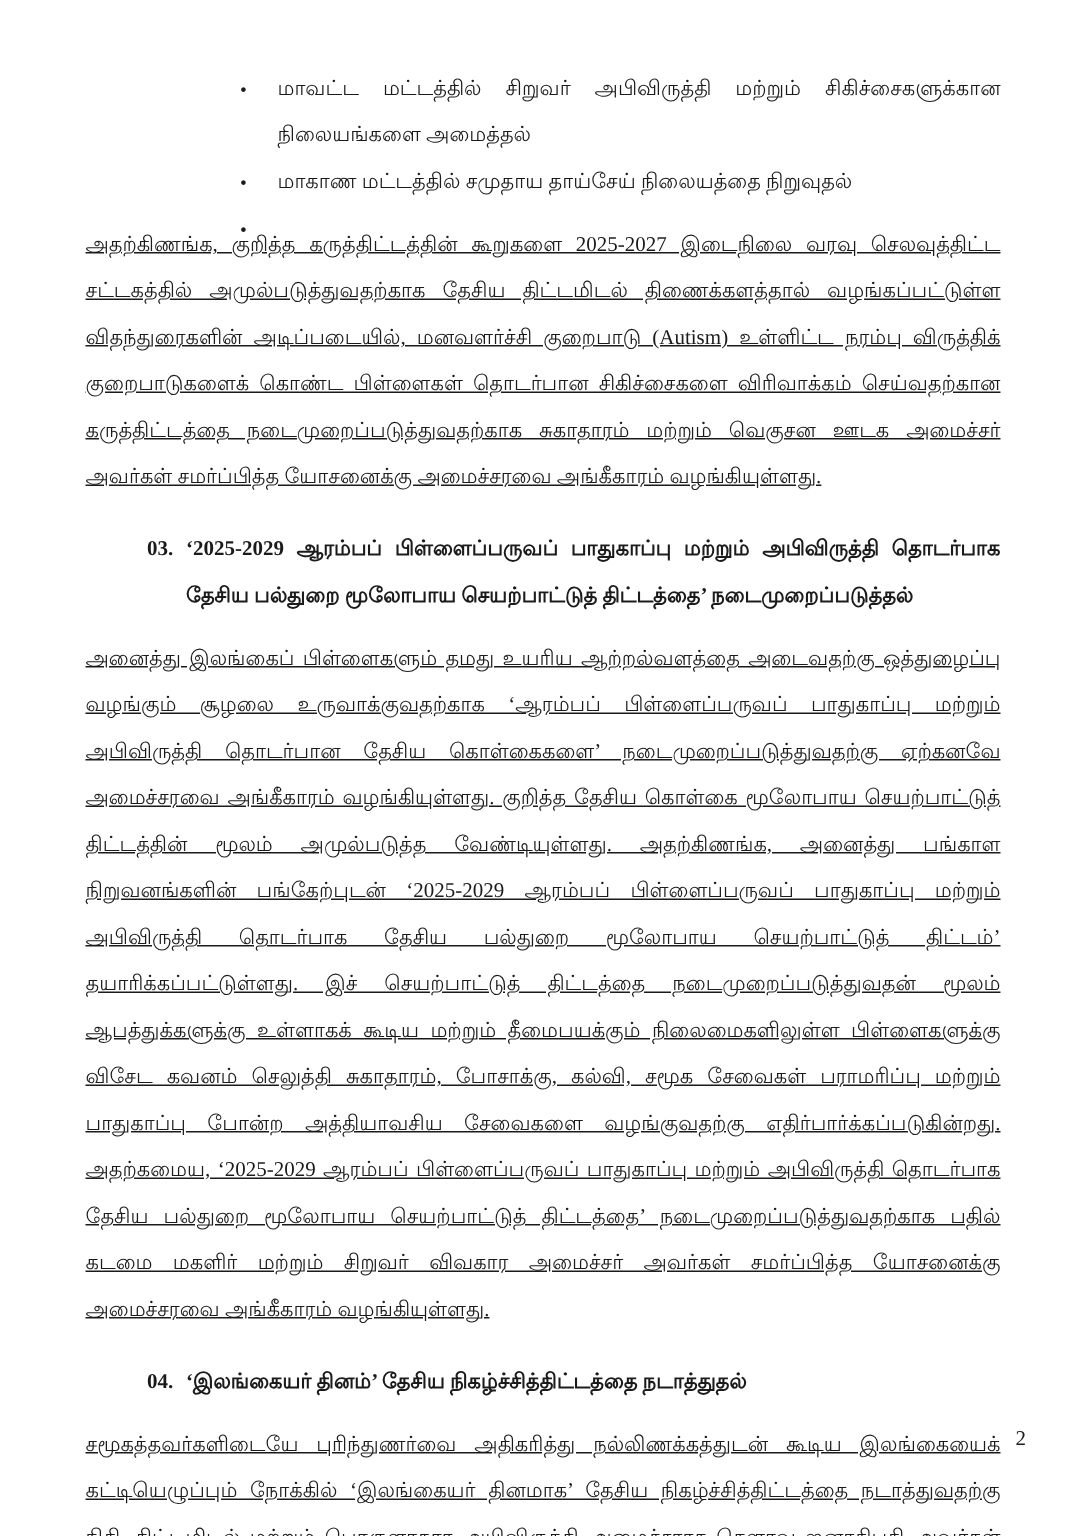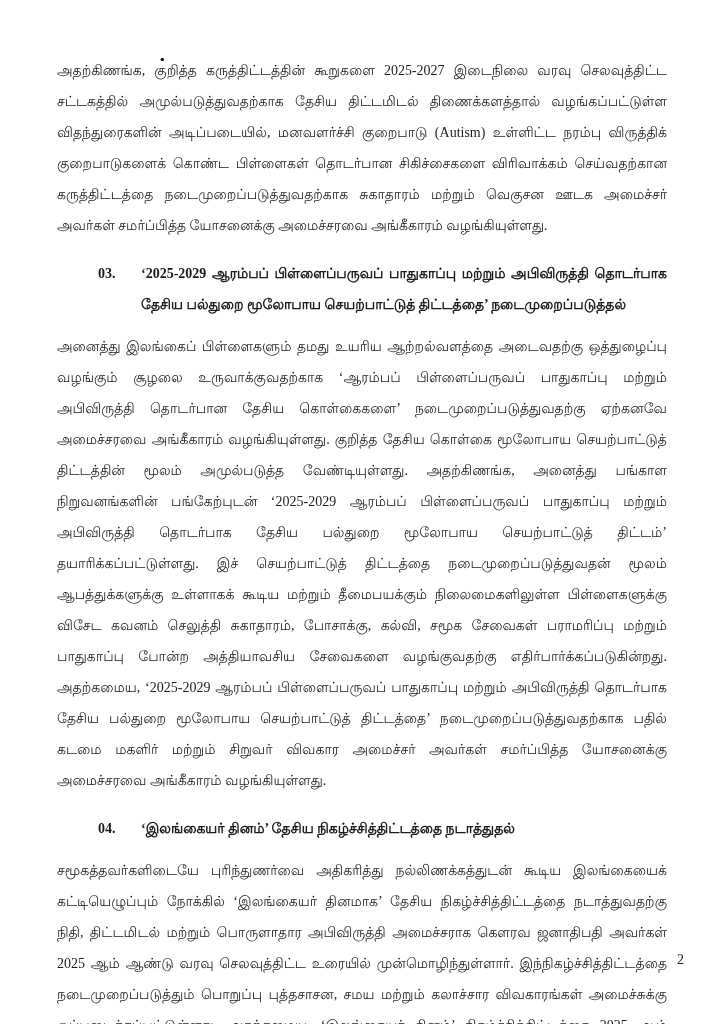--- a/index.html
+++ b/index.html
@@ -73,6 +73,7 @@
     <ul class="bullets">
       <li>
         <span class="dot">•</span>
+        <span>மாவட்ட மட்டத்தில் சிறுவர் அபிவிருத்தி மற்றும் சிகிச்சைகளுக்கான நிலையங்களை அமைத்தல்</span>
       </li>
       <li>
         <span class="dot">•</span>

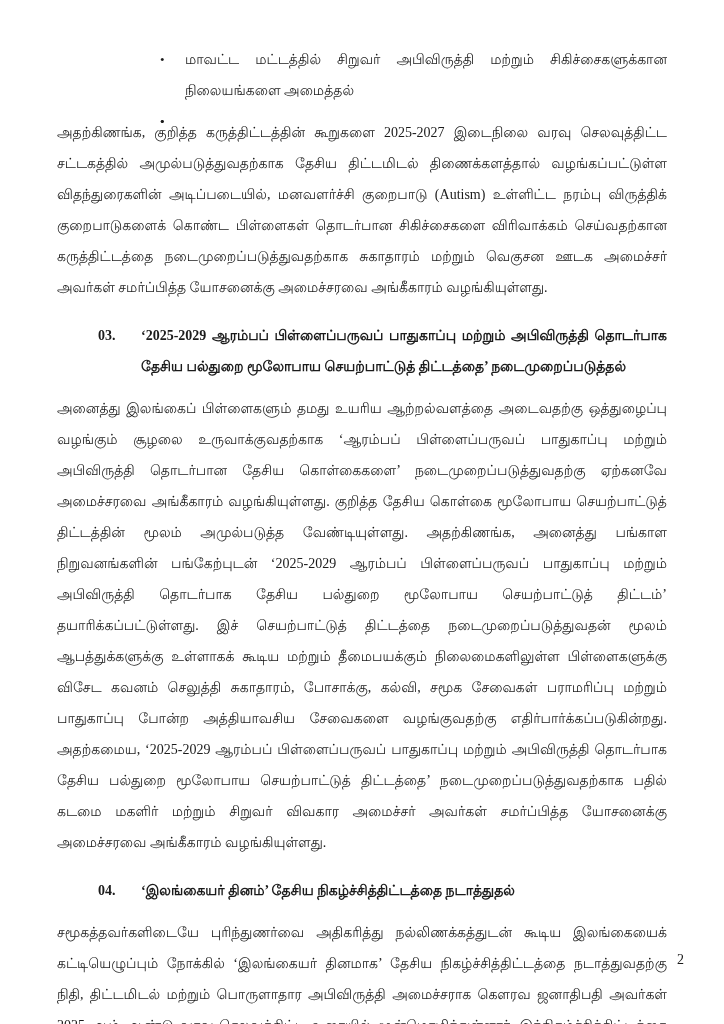--- a/index.html
+++ b/index.html
@@ -77,6 +77,7 @@
       </li>
       <li>
         <span class="dot">•</span>
+        <span>மாகாண மட்டத்தில் சமுதாய தாய்சேய் நிலையத்தை நிறுவுதல்</span>
       </li>
       <li>
         <span class="dot">•</span>

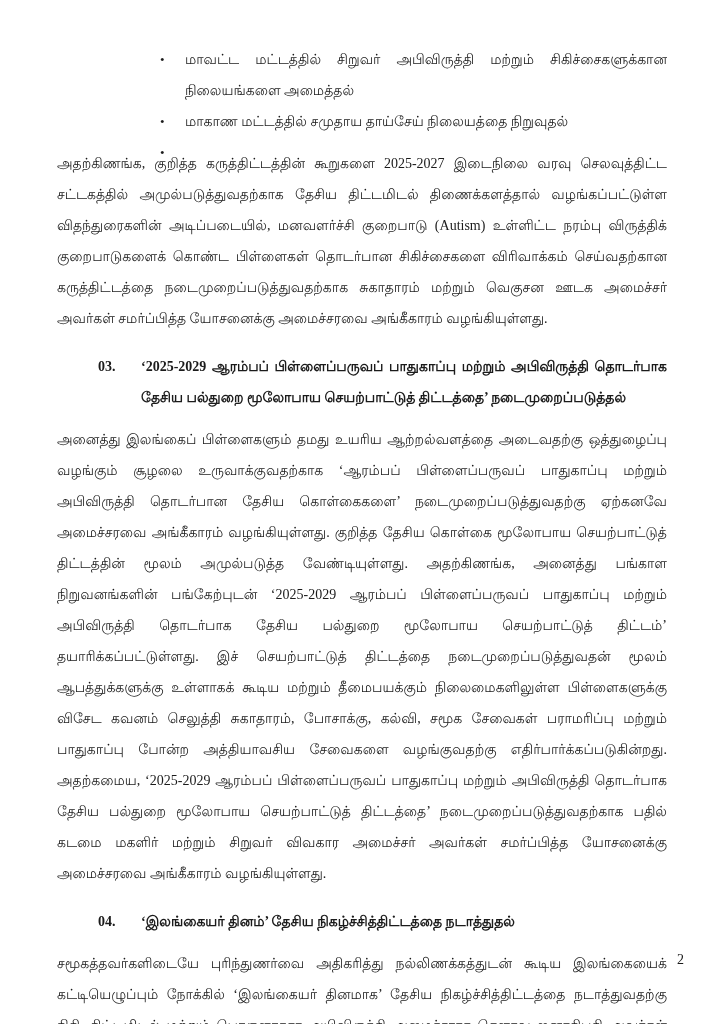--- a/index.html
+++ b/index.html
@@ -41,6 +41,7 @@
     margin: 11px 0 0 0;
     text-align: justify;
     text-justify: inter-word;
+    text-decoration: underline;
   }
   .section-heading {
     display: flex;

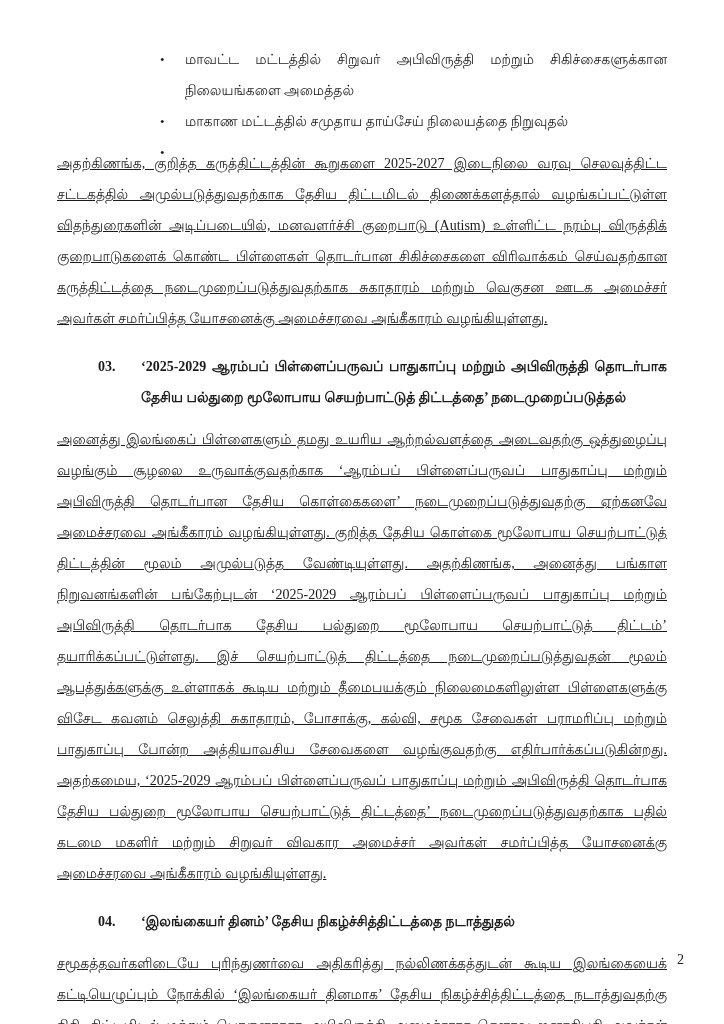--- a/index.html
+++ b/index.html
@@ -55,7 +55,6 @@
   .section-heading .htext {
     flex: 1;
     text-align: justify;
-    margin-left: 17px;
   }
   .page-number {
     position: absolute;

